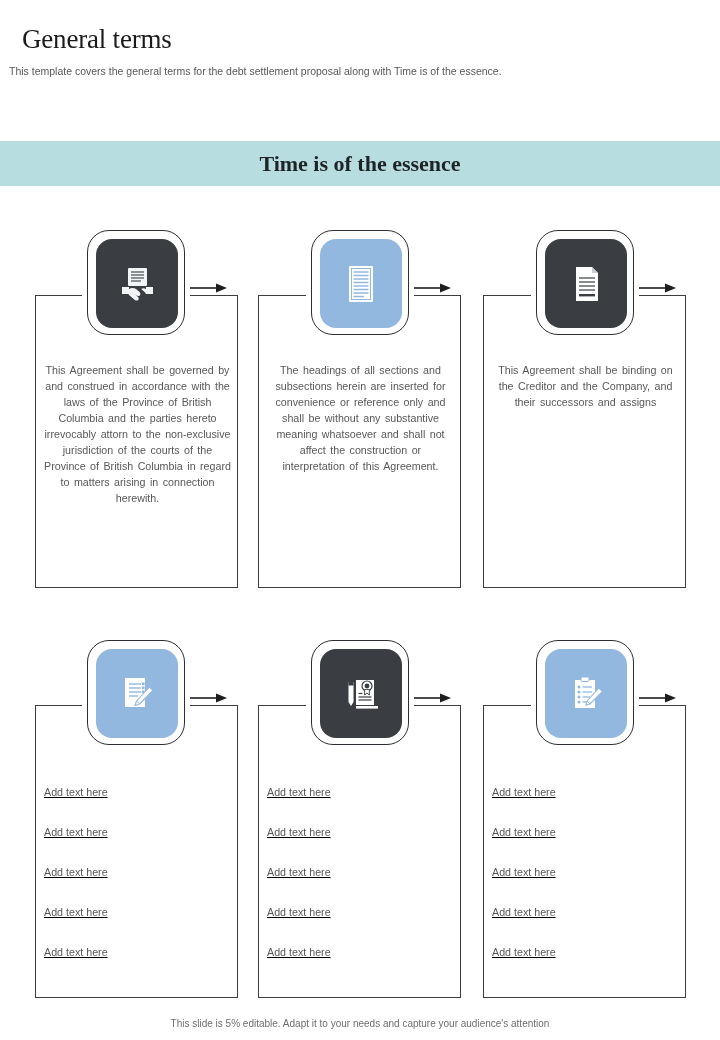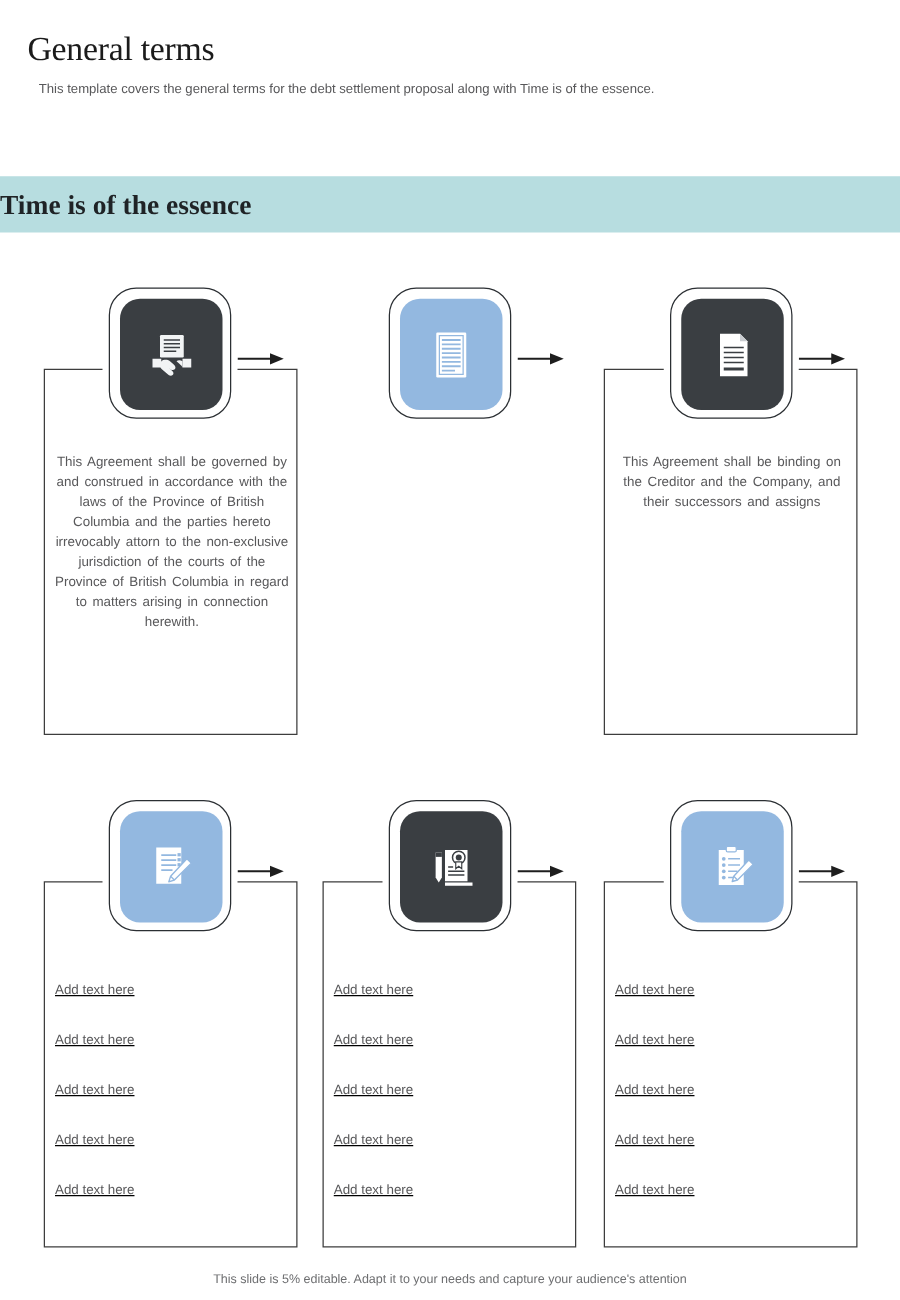--- a/index.html
+++ b/index.html
@@ -33,7 +33,7 @@
 
   .page-subtitle {
     position: absolute;
-    left: 31px;
+    left: 9px;
     top: 64px;
     width: 500px;
     font-size: 10.5px;

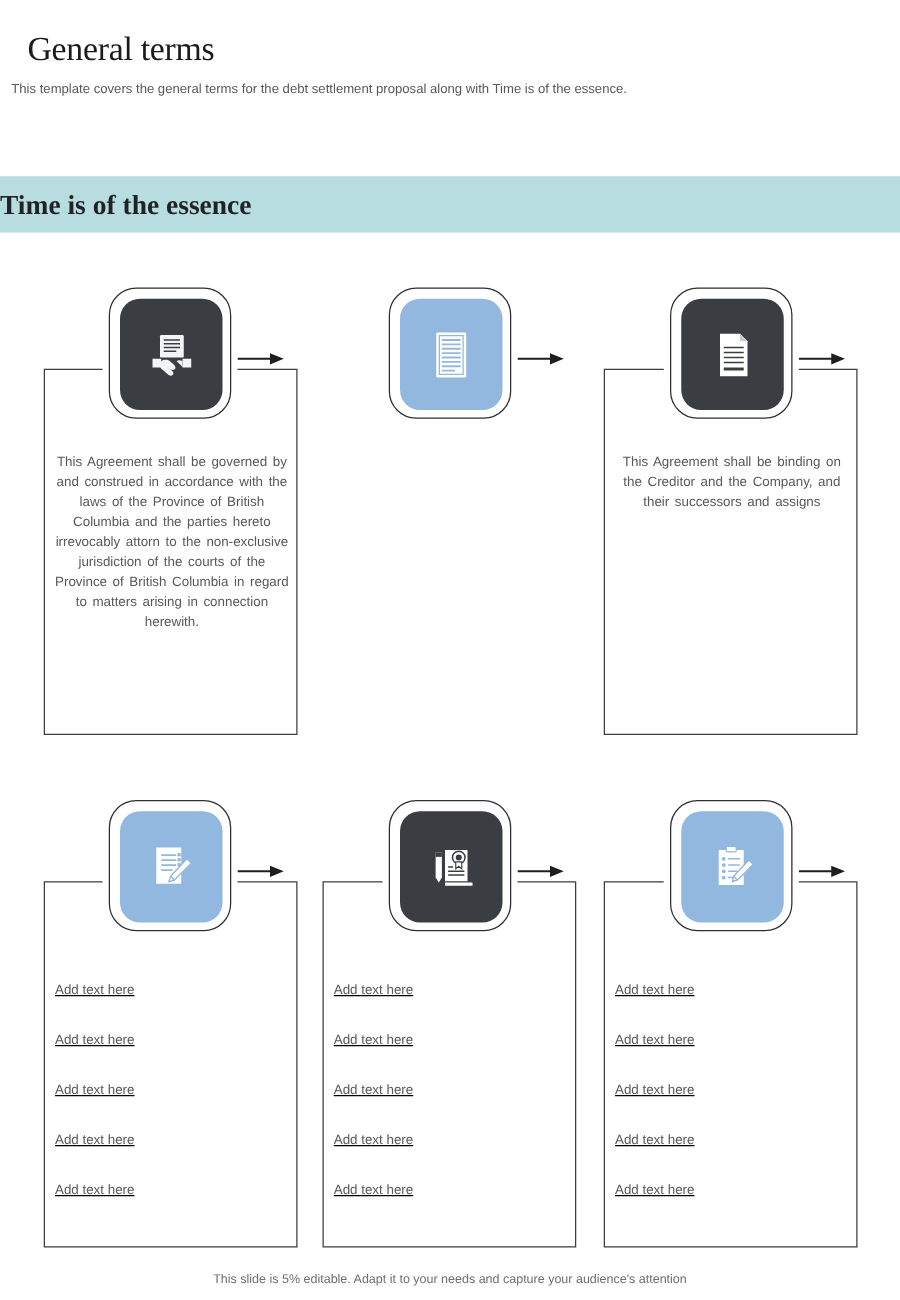--- a/index.html
+++ b/index.html
@@ -51,6 +51,7 @@
     background: #b7dde0;
     display: flex;
     align-items: center;
+    justify-content: center;
   }
   .section-band-title {
     font-family: "Liberation Serif", serif;

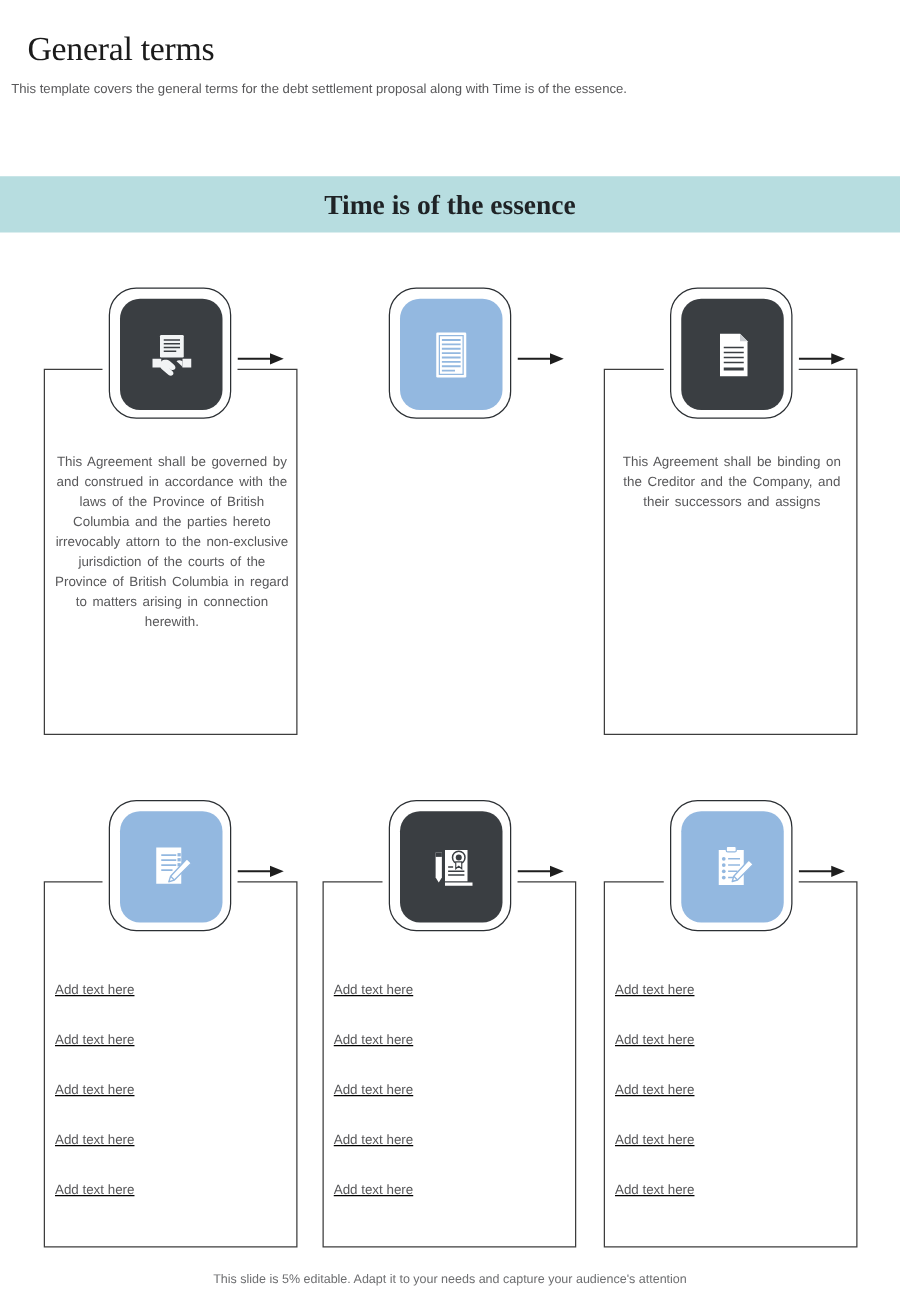--- a/index.html
+++ b/index.html
@@ -216,6 +216,9 @@
       </svg>
     </div>
 
+    <div class="card col-1">
+      <div class="card-body">The headings of all sections and subsections herein are inserted for convenience or reference only and shall be without any substantive meaning whatsoever and shall not affect the construction or interpretation of this Agreement.</div>
+    </div>
     <div class="icon-notch col-1">
       <div class="icon-ring">
         <div class="icon-box blue">

